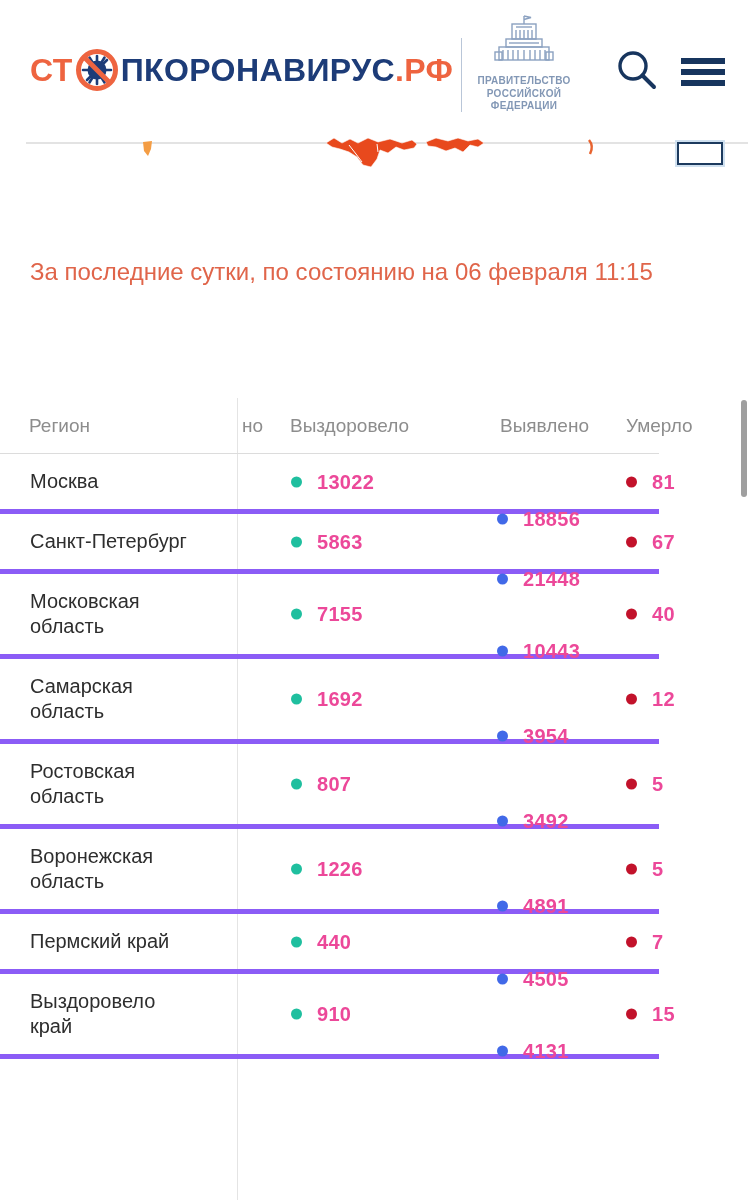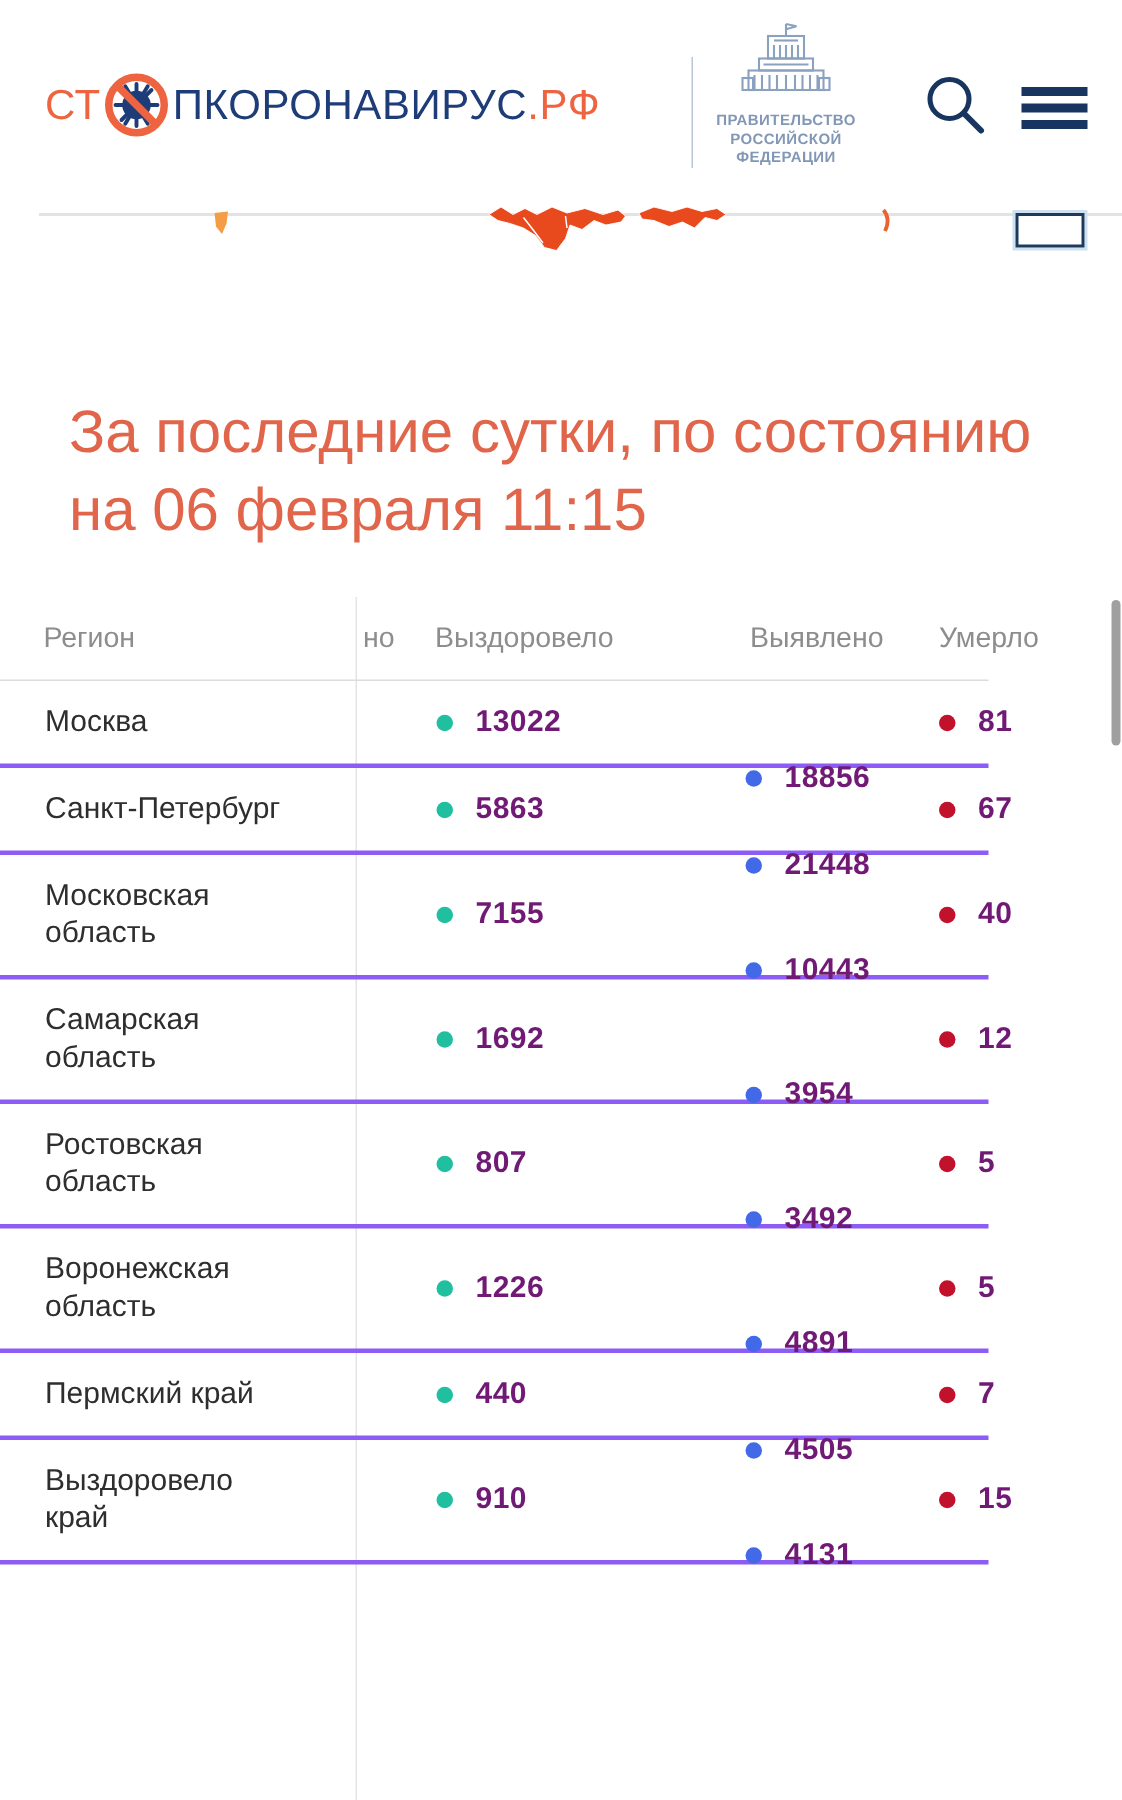--- a/index.html
+++ b/index.html
@@ -9,7 +9,7 @@
   
   .site-header{position:absolute;top:0;left:0;width:748px;height:128px;background:#fff;}
   .logo{position:absolute;left:30px;top:46px;height:48px;display:flex;align-items:center;cursor:pointer;}
-  .logo-txt{font-size:28px;font-weight:400;letter-spacing:.4px;line-height:48px;}
+  .logo-txt{font-size:32px;font-weight:700;letter-spacing:.4px;line-height:48px;}
   .logo-orange{color:#ee6440;}
   .logo-navy{color:#1d3c78;}
   .virus-badge{width:46px;height:46px;margin:0 1px;flex:0 0 auto;}

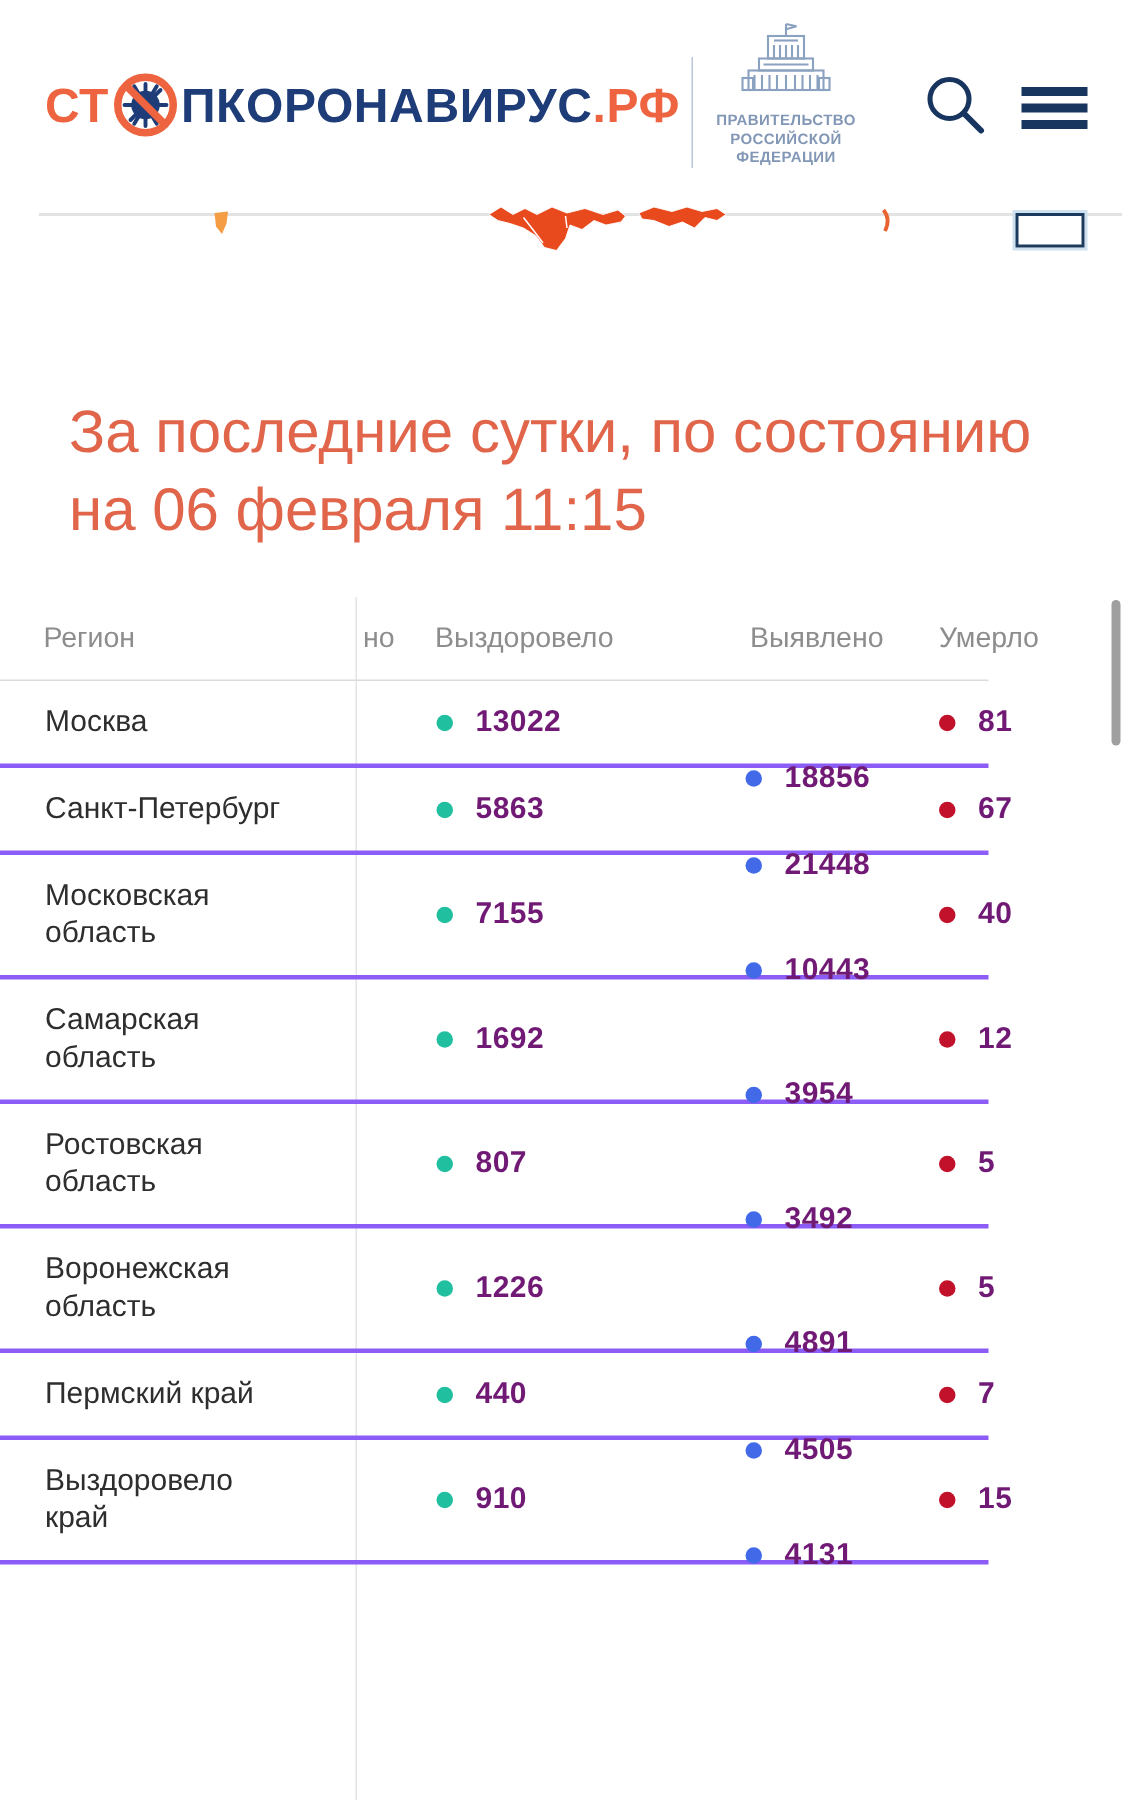--- a/index.html
+++ b/index.html
@@ -31,8 +31,8 @@
                   border:2px solid #1c3a5e;box-shadow:0 0 0 2px #cfe0ef;padding:0;cursor:pointer;}
 
   
-  .section-title{position:absolute;top:246px;left:30px;width:655px;margin:16px;
-                 font-size:40px;line-height:52px;font-weight:400;color:#e0654a;}
+  .section-title{position:absolute;top:246px;left:30px;width:655px;margin:0;
+                 font-size:24px;line-height:52px;font-weight:400;color:#e0654a;}
 
   
   .stats-table{position:absolute;top:398px;left:0;width:659px;}

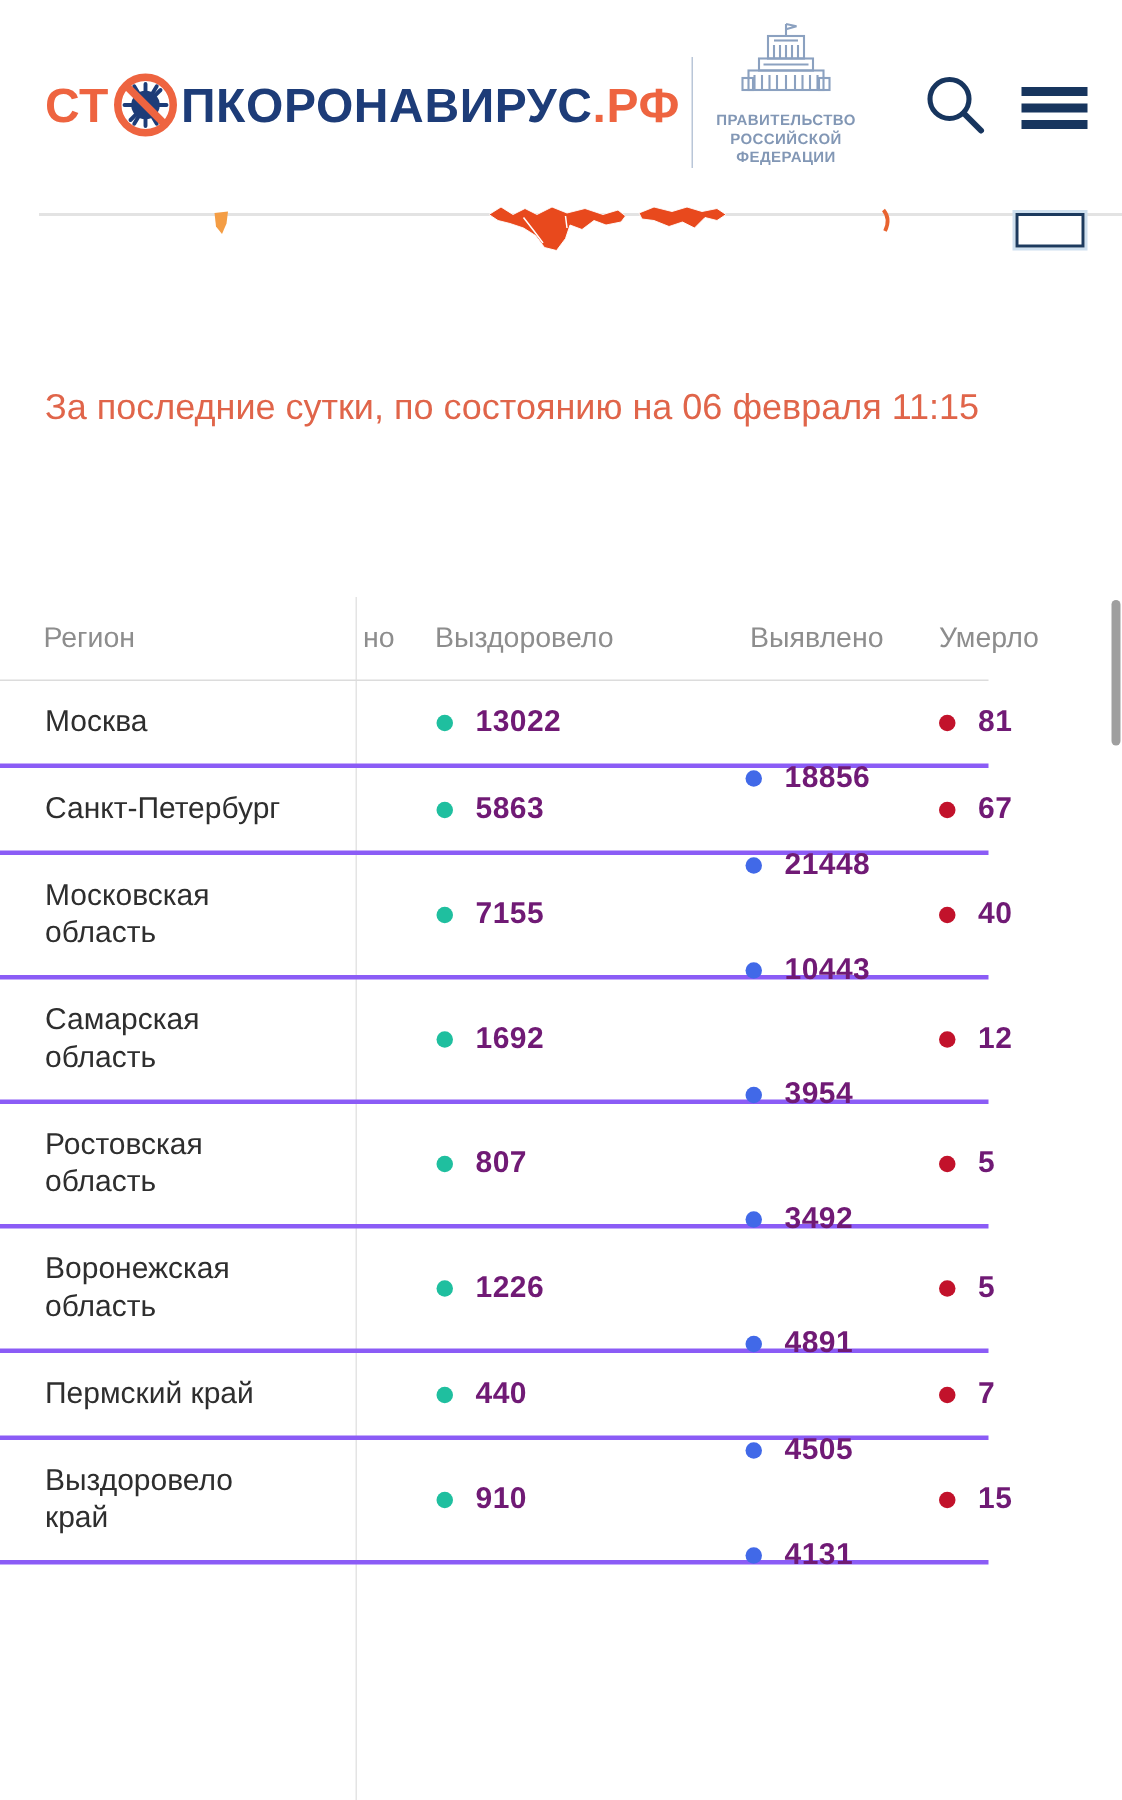--- a/index.html
+++ b/index.html
@@ -45,7 +45,7 @@
   .th-confirmed{left:500px;}
   .th-deaths{left:626px;}
 
-  .t-row{position:relative;display:flex;align-items:center;border-bottom:3px solid #8b5cf6;}
+  .t-row{position:relative;display:flex;align-items:center;border-bottom:5px solid #8b5cf6;}
   .t-row.h1{min-height:55px;}
   .t-row.h2{min-height:80px;}
   .cell-region{padding-left:30px;width:168px;font-size:20px;line-height:25px;color:#2e2e2e;}

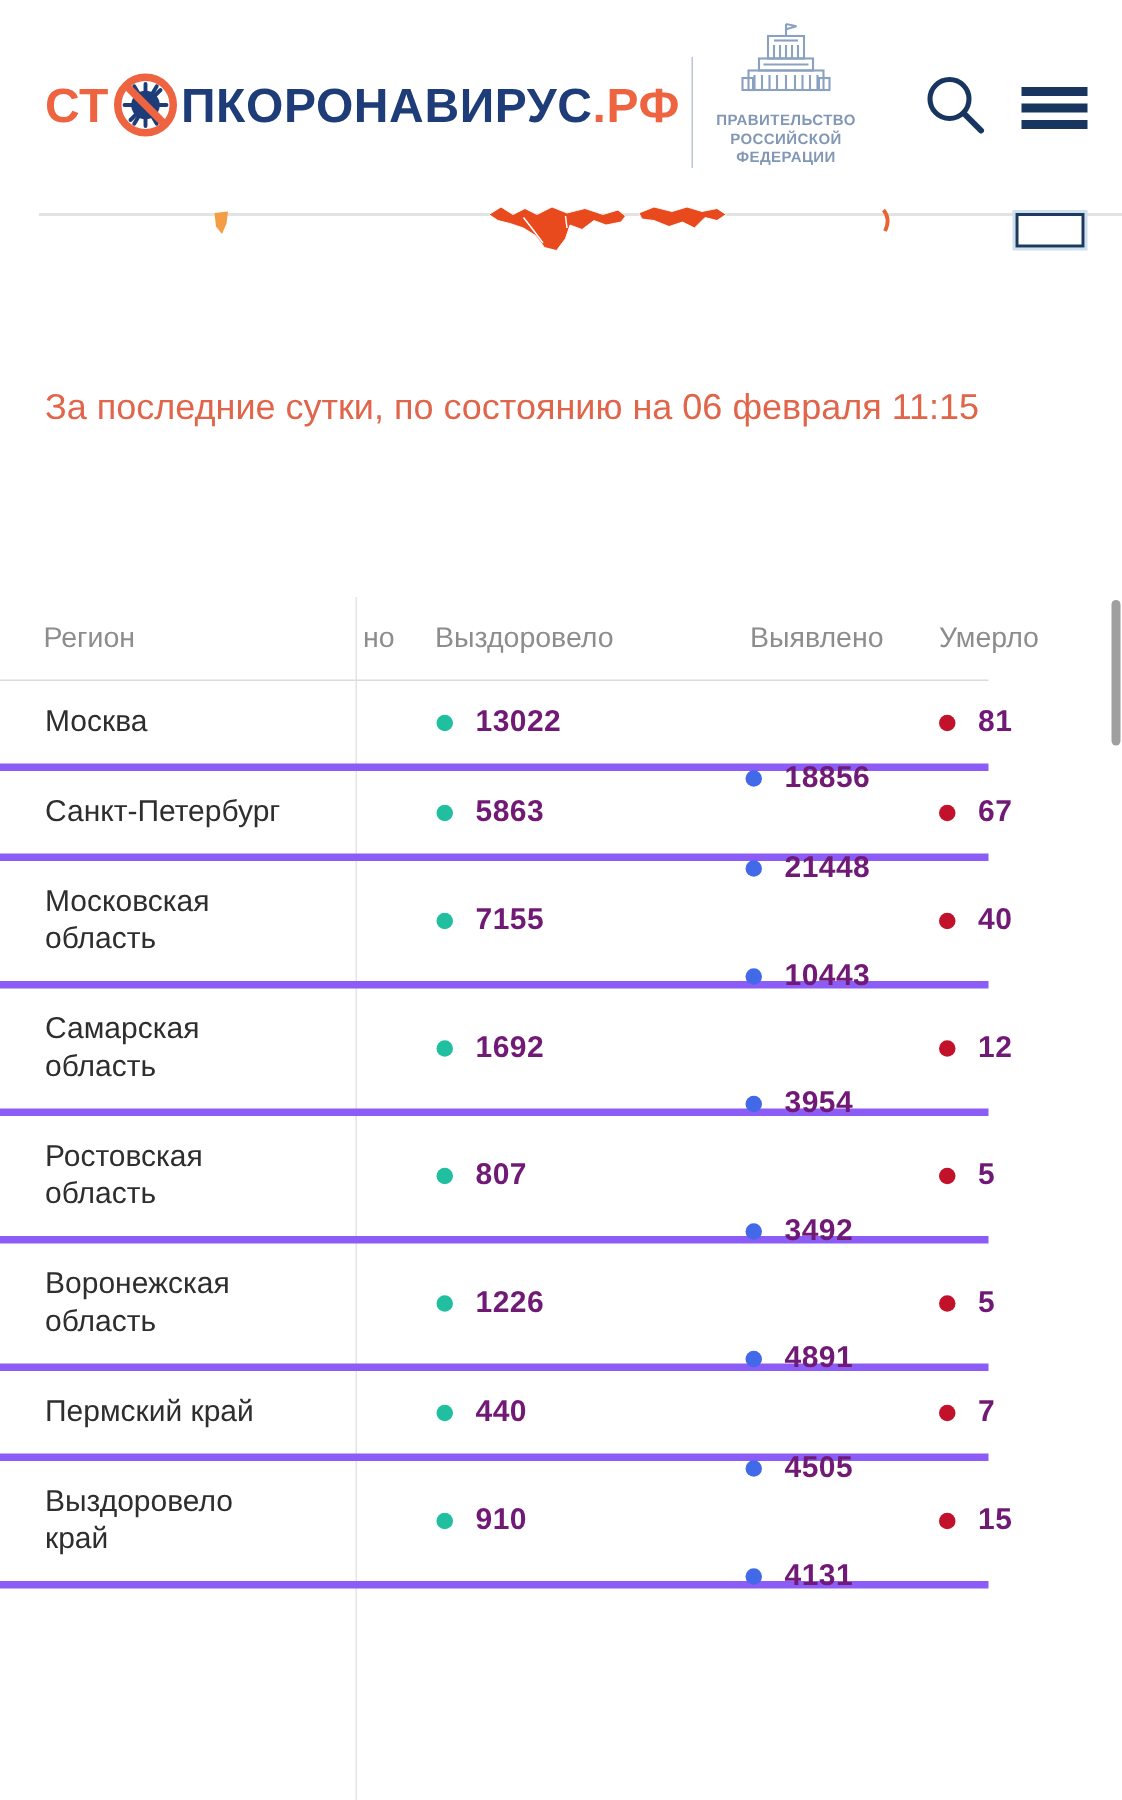--- a/index.html
+++ b/index.html
@@ -50,7 +50,7 @@
   .t-row.h2{min-height:80px;}
   .cell-region{padding-left:30px;width:168px;font-size:20px;line-height:25px;color:#2e2e2e;}
   .cell-num{position:absolute;top:50%;transform:translateY(-50%);display:flex;align-items:center;white-space:nowrap;}
-  .cell-num .val{font-size:20px;font-weight:700;letter-spacing:.3px;color:#701a75;margin-left:15px;}
+  .cell-num .val{font-size:20px;font-weight:700;letter-spacing:.3px;color:#ec4899;margin-left:15px;}
   .dot{width:11px;height:11px;border-radius:50%;flex:0 0 auto;}
   .pos-recovered{left:291px;}
   .pos-confirmed{left:497px;margin-top:37px;}

